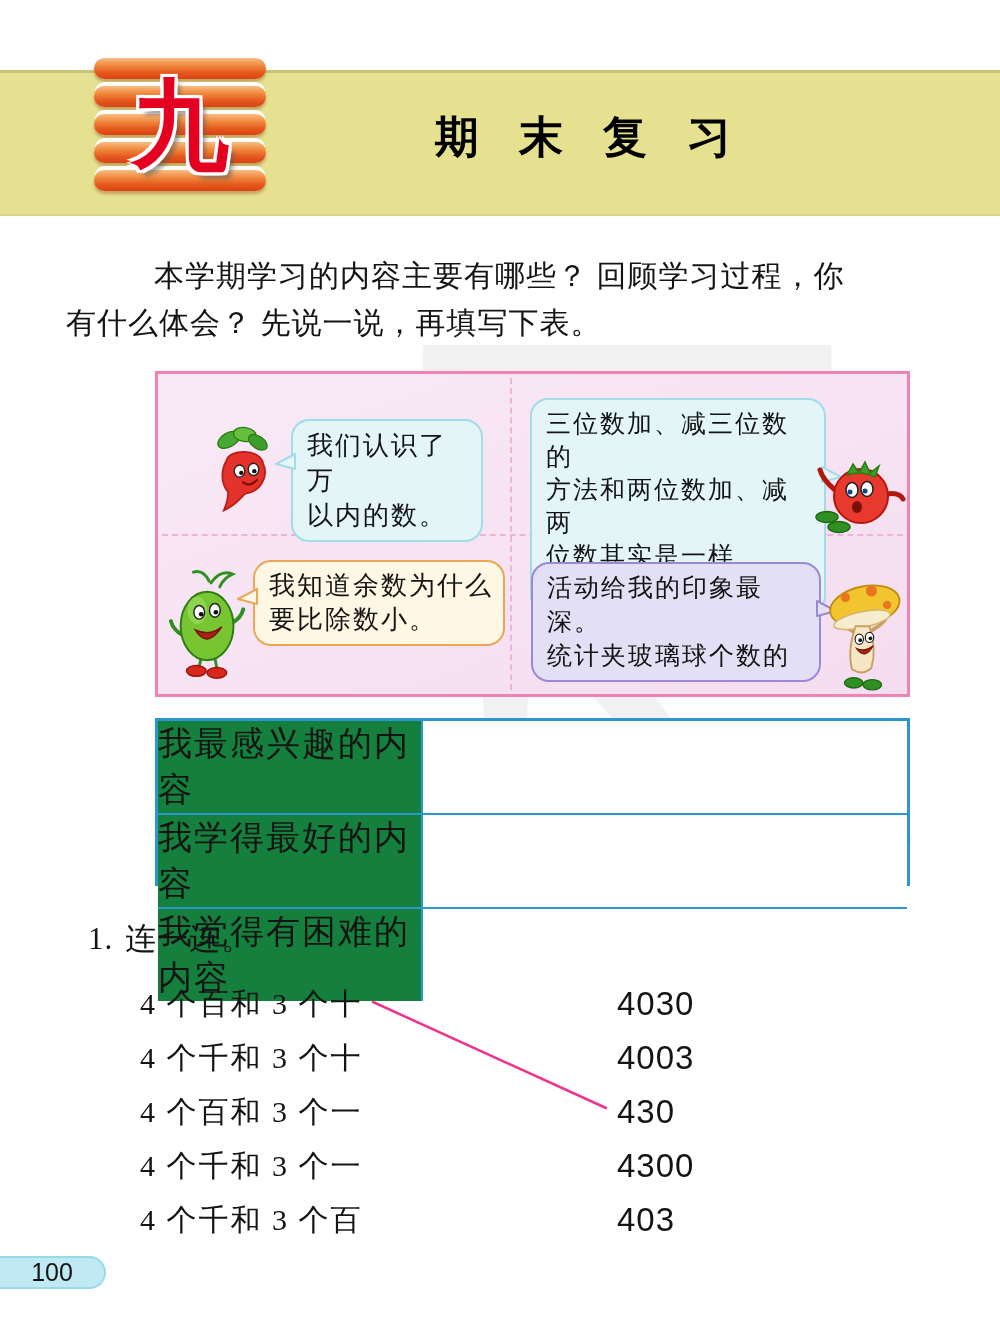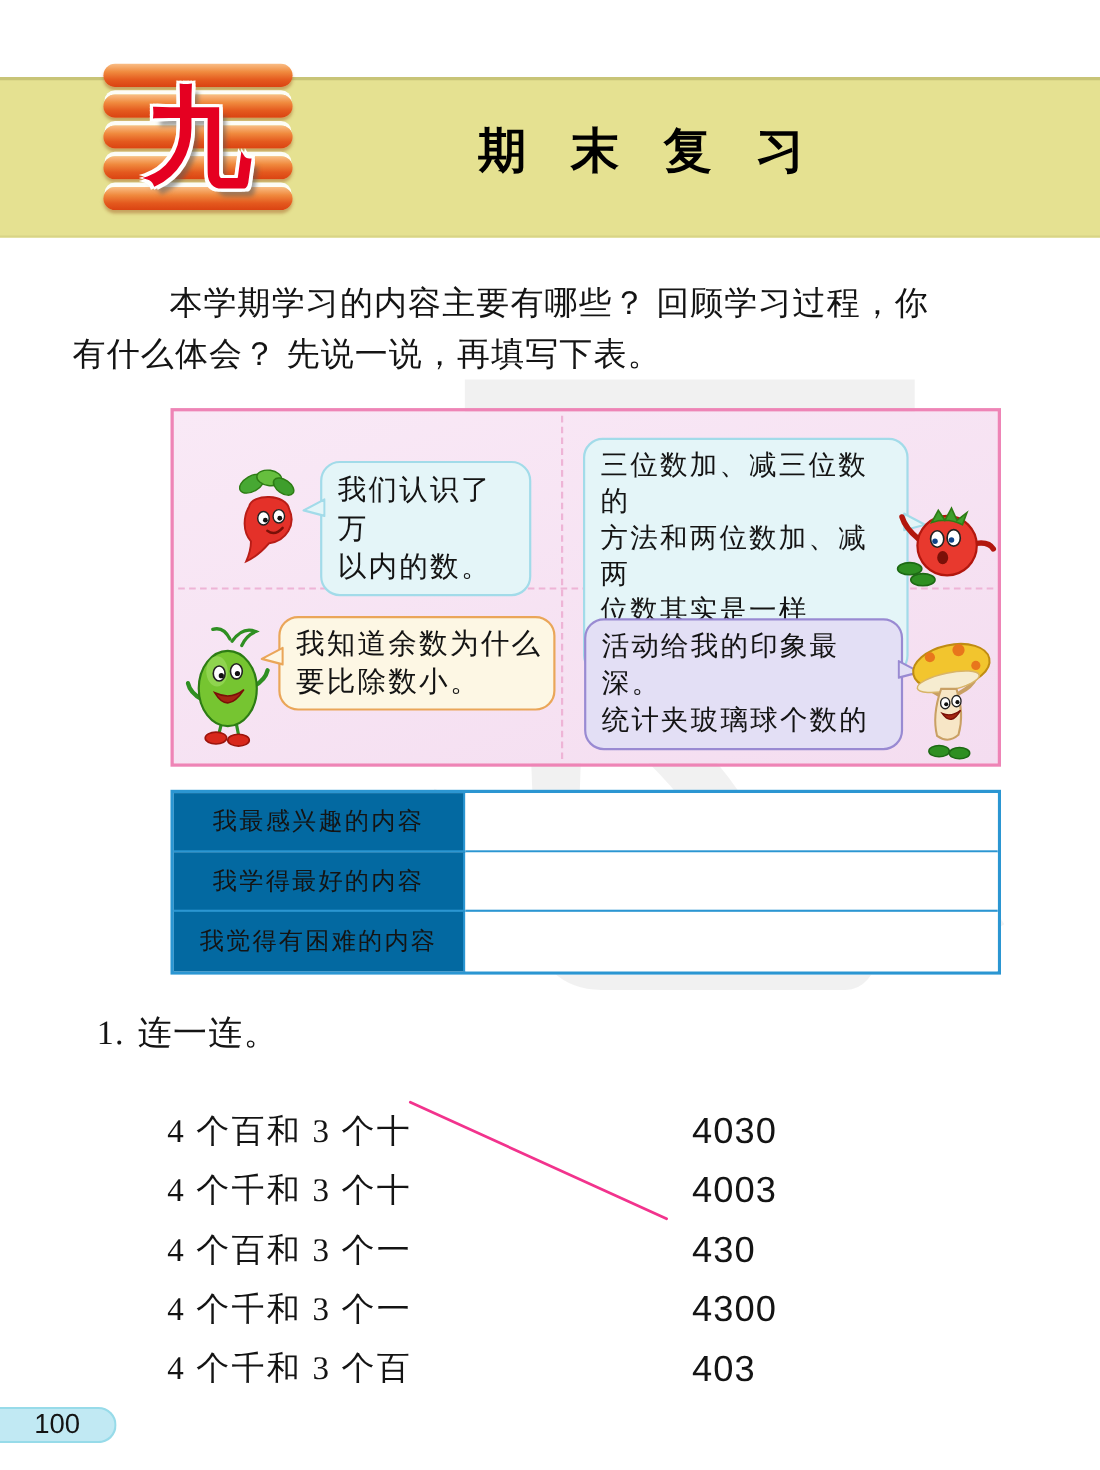--- a/index.html
+++ b/index.html
@@ -69,8 +69,8 @@
              grid-template-rows:1fr 1fr 1fr; background:#fff; z-index:1; }
   .reflect .cell { border-bottom:2px solid #2b96d2; }
   .reflect .cell:nth-last-child(-n+2) { border-bottom:none; }
-  .label-cell { background:#0369a1; border-right:2px solid #2b96d2; display:flex;
-                align-items:center; justify-content:center; font-size:22px; letter-spacing:2px; }
+  .label-cell { background:#15803d; border-right:2px solid #2b96d2; display:flex;
+                align-items:center; justify-content:center; font-size:34px; letter-spacing:2px; }
   .answer-cell { background:#ffffff; }
 
   

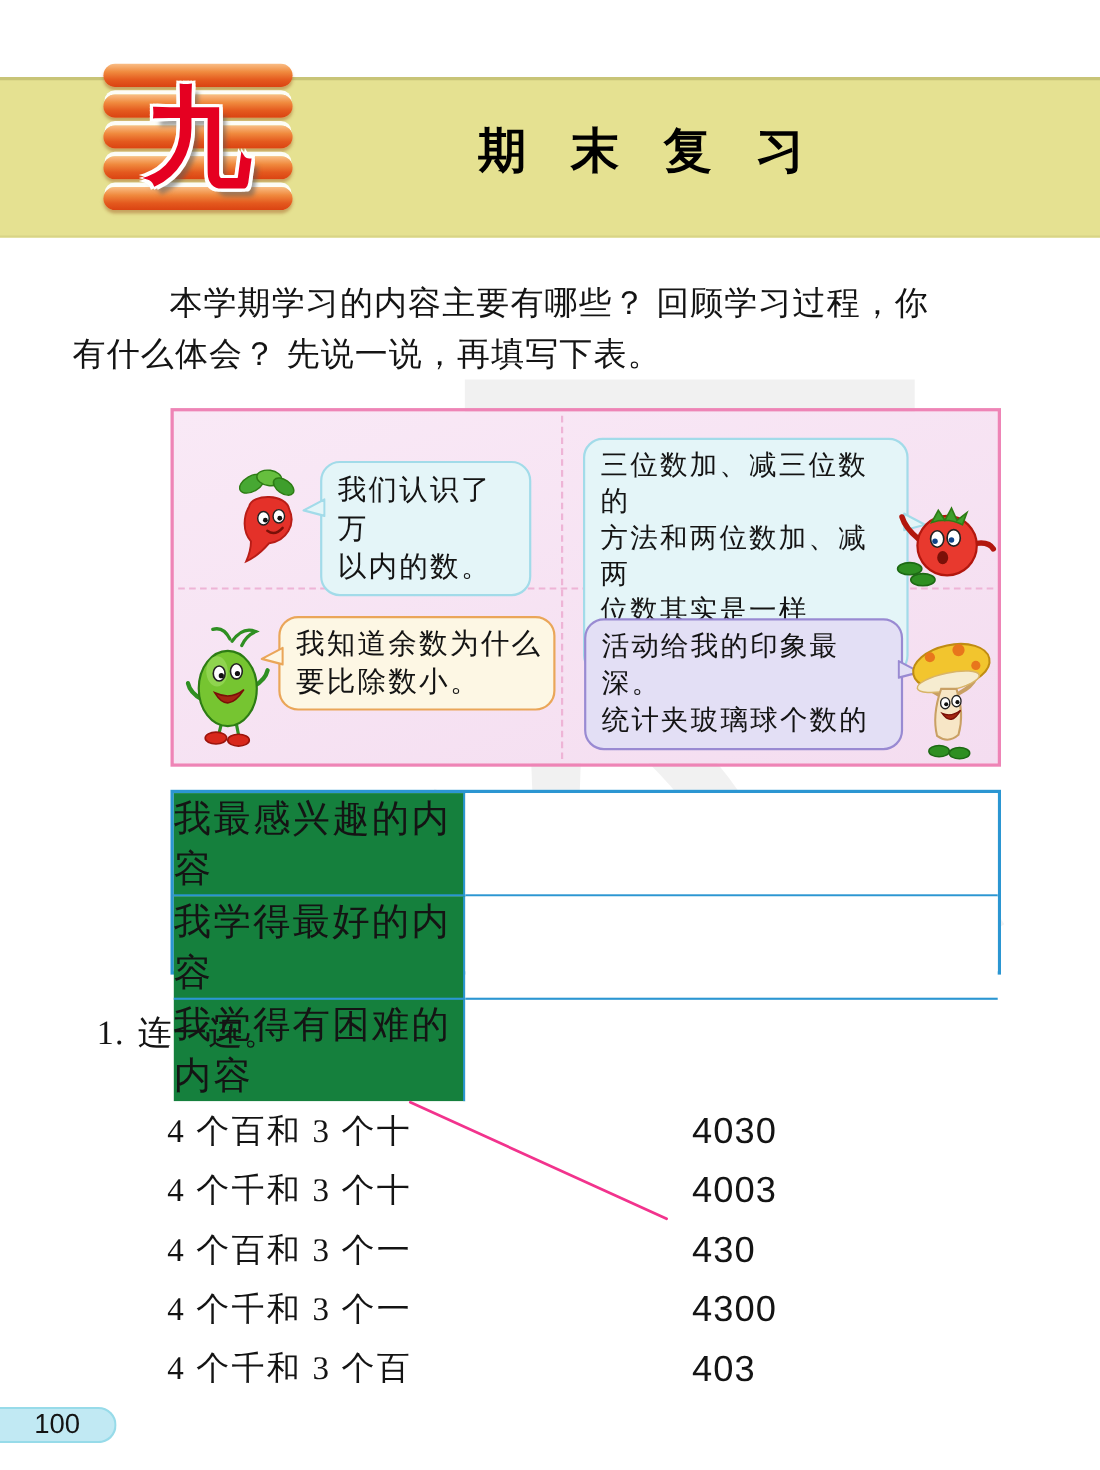--- a/index.html
+++ b/index.html
@@ -76,7 +76,7 @@
   
   .ex-head { position:absolute; left:88px; top:918px; font-size:31px; letter-spacing:1px; z-index:1; }
   .ex-head .ex-num { margin-right:12px; }
-  .match { position:absolute; left:152px; top:977px; width:600px; height:272px; z-index:1;margin-top:24px; }
+  .match { position:absolute; left:140px; top:977px; width:600px; height:272px; z-index:1; }
   .match-row { height:54px; display:flex; align-items:center; font-size:30px; letter-spacing:2px; }
   .numbers { position:absolute; left:477px; top:0; }
   .num-row { height:54px; display:flex; align-items:center; font-size:33px;

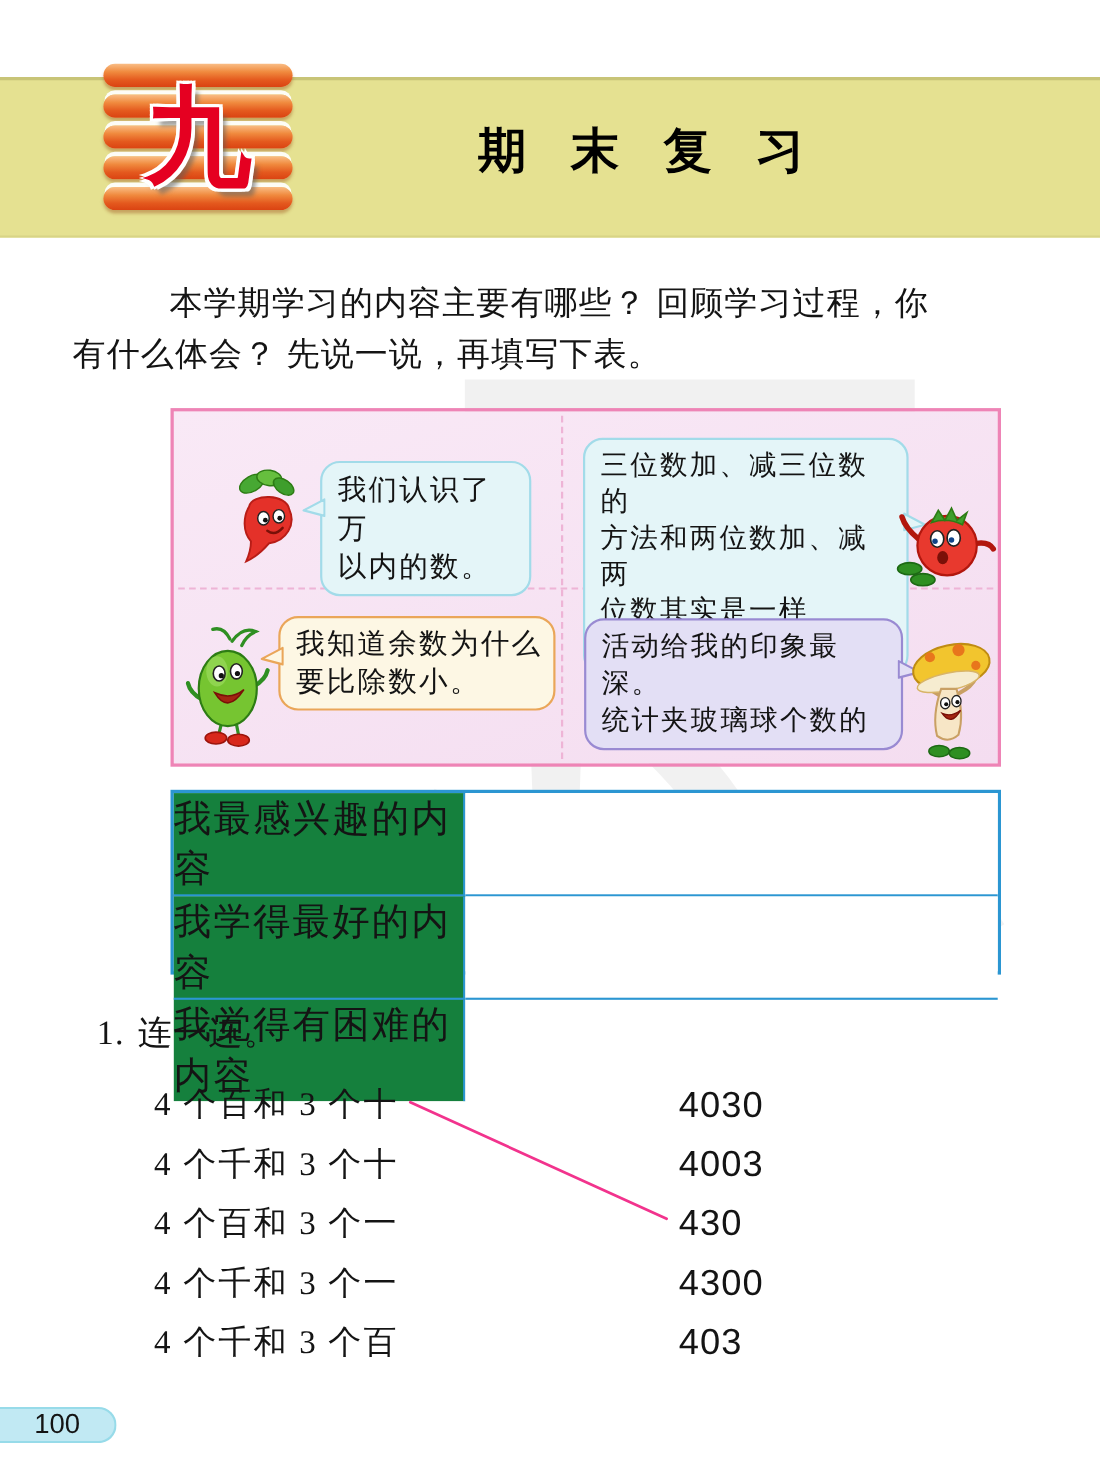--- a/index.html
+++ b/index.html
@@ -89,7 +89,7 @@
   .pill { position:absolute; left:0; top:1256px; width:106px; height:33px;
           background:#c1e9f3; border:2px solid #97dbe9; border-left:none;
           border-radius:0 17px 17px 0; display:flex; align-items:center; justify-content:center;
-          font-family:"Liberation Sans","DejaVu Sans",sans-serif; font-size:25px; z-index:1;margin-top:23px; }
+          font-family:"Liberation Sans","DejaVu Sans",sans-serif; font-size:25px; z-index:1; }
 </style>
 </head>
 <body>

